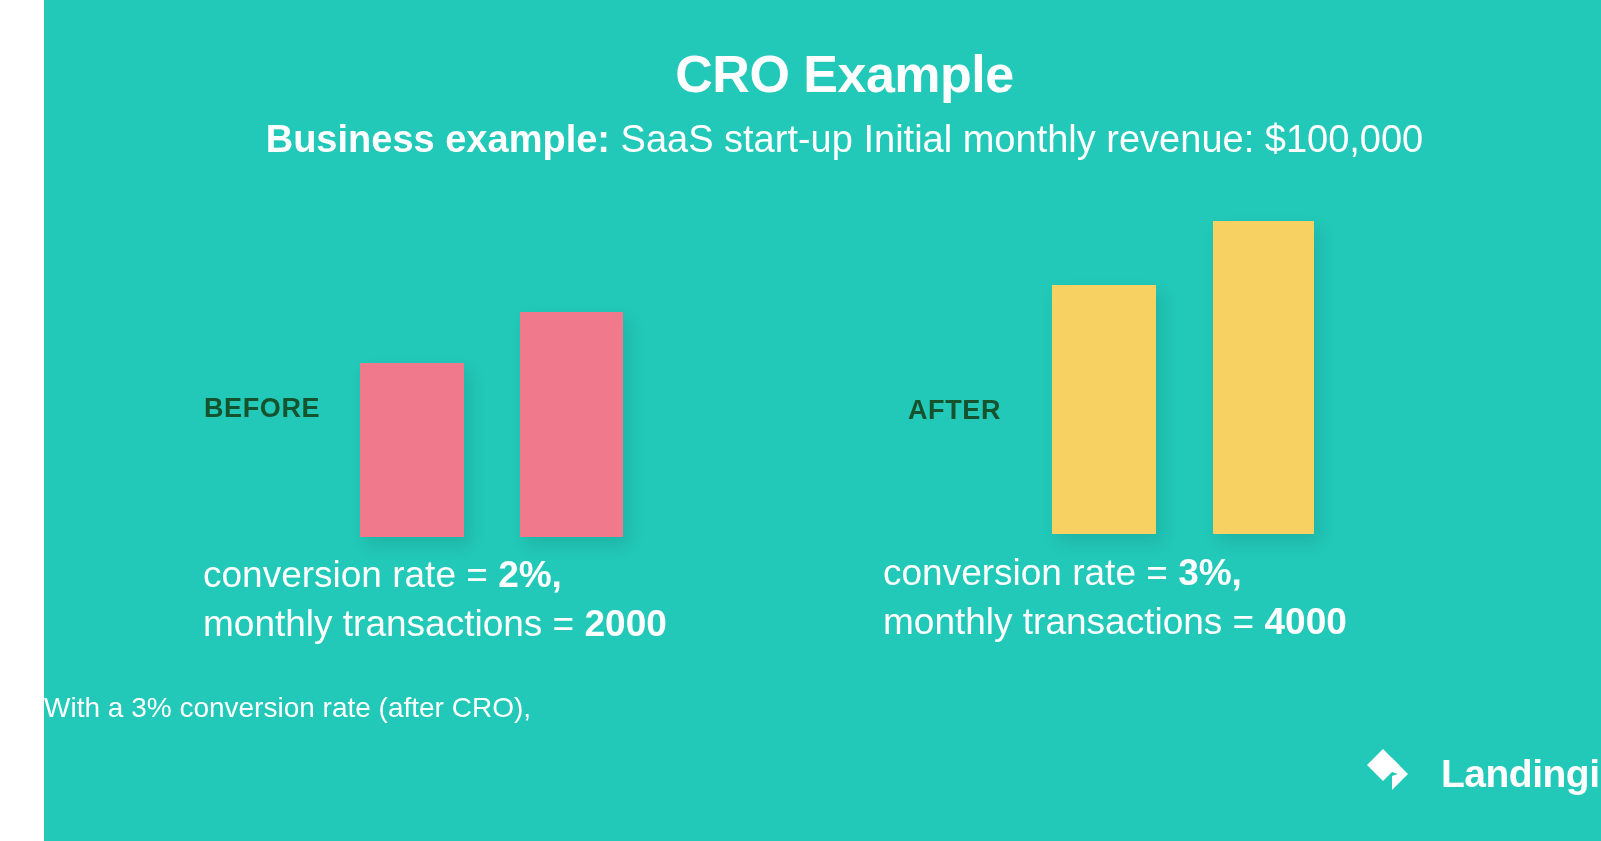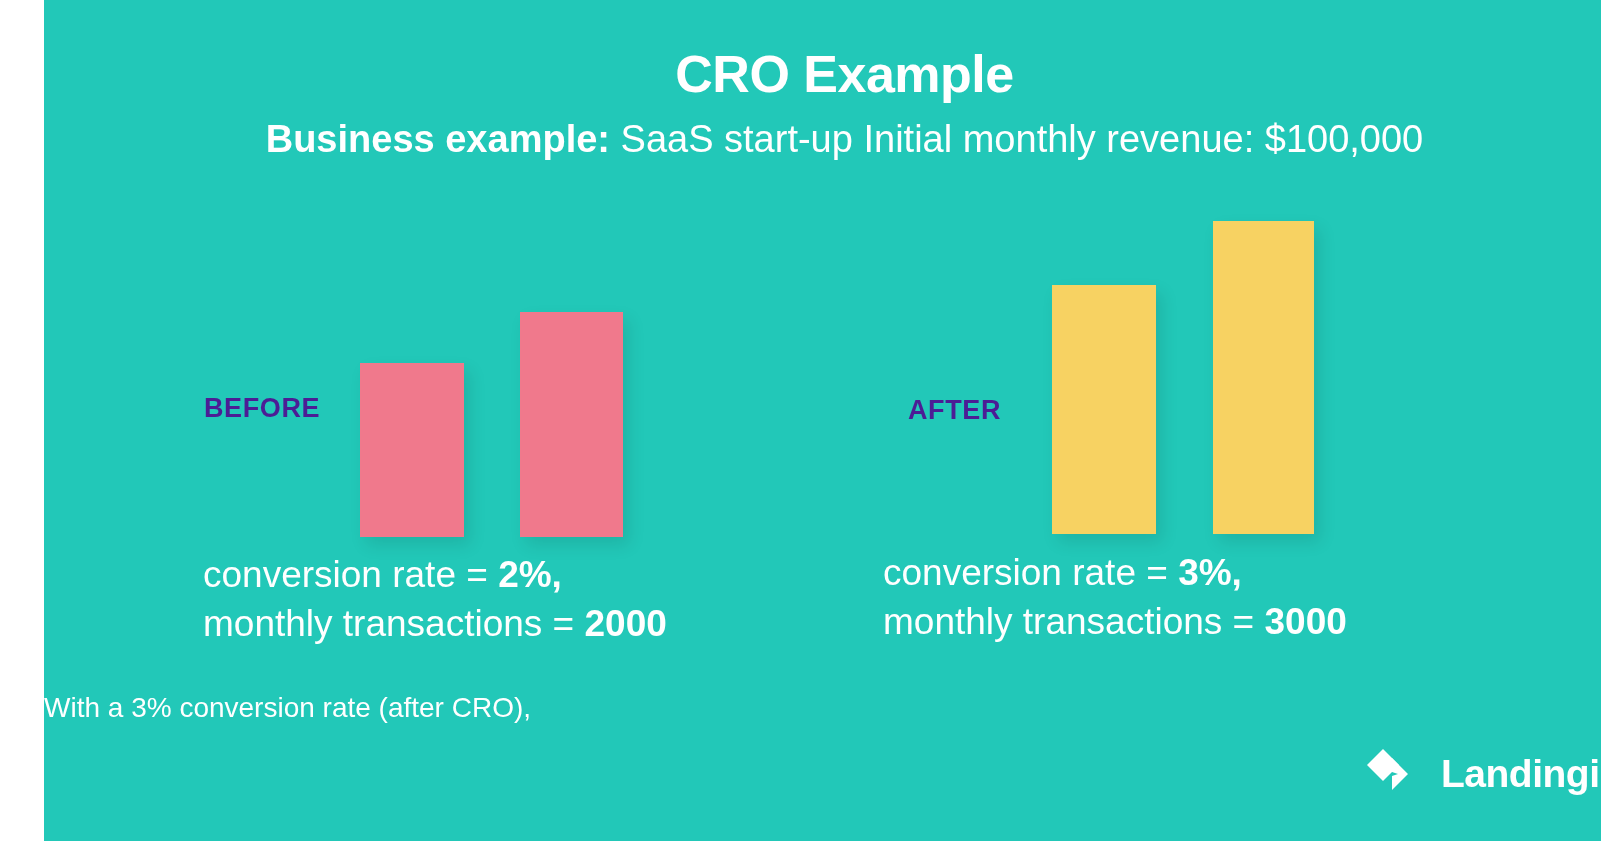--- a/index.html
+++ b/index.html
@@ -52,7 +52,7 @@
 
   .side-label {
     position: absolute;
-    color: #4c1d95;
+    color: #14532d;
     font-size: 27px;
     font-weight: bold;
     letter-spacing: 0.6px;

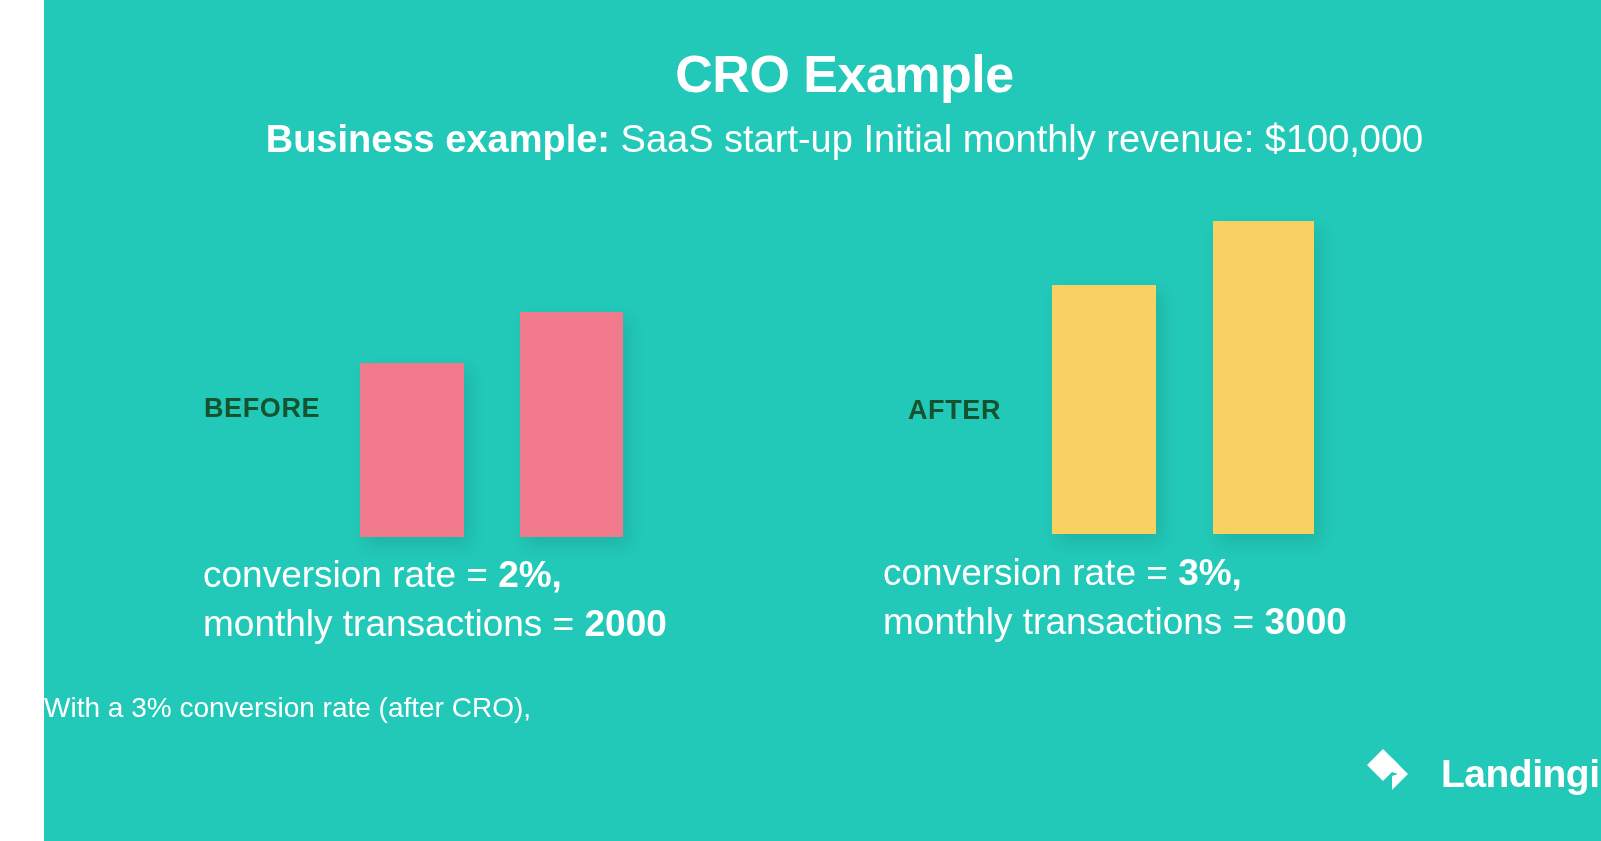--- a/index.html
+++ b/index.html
@@ -145,7 +145,7 @@
     <div class="bar yellow" id="bar-after-2"></div>
     <div class="stat" id="stat-after">
       <span>conversion rate = </span><b>3%,</b><br>
-      <span>monthly transactions = </span><b>3000</b>
+      <span>monthly transactions = </span><b>4000</b>
     </div>
   </div>
 

